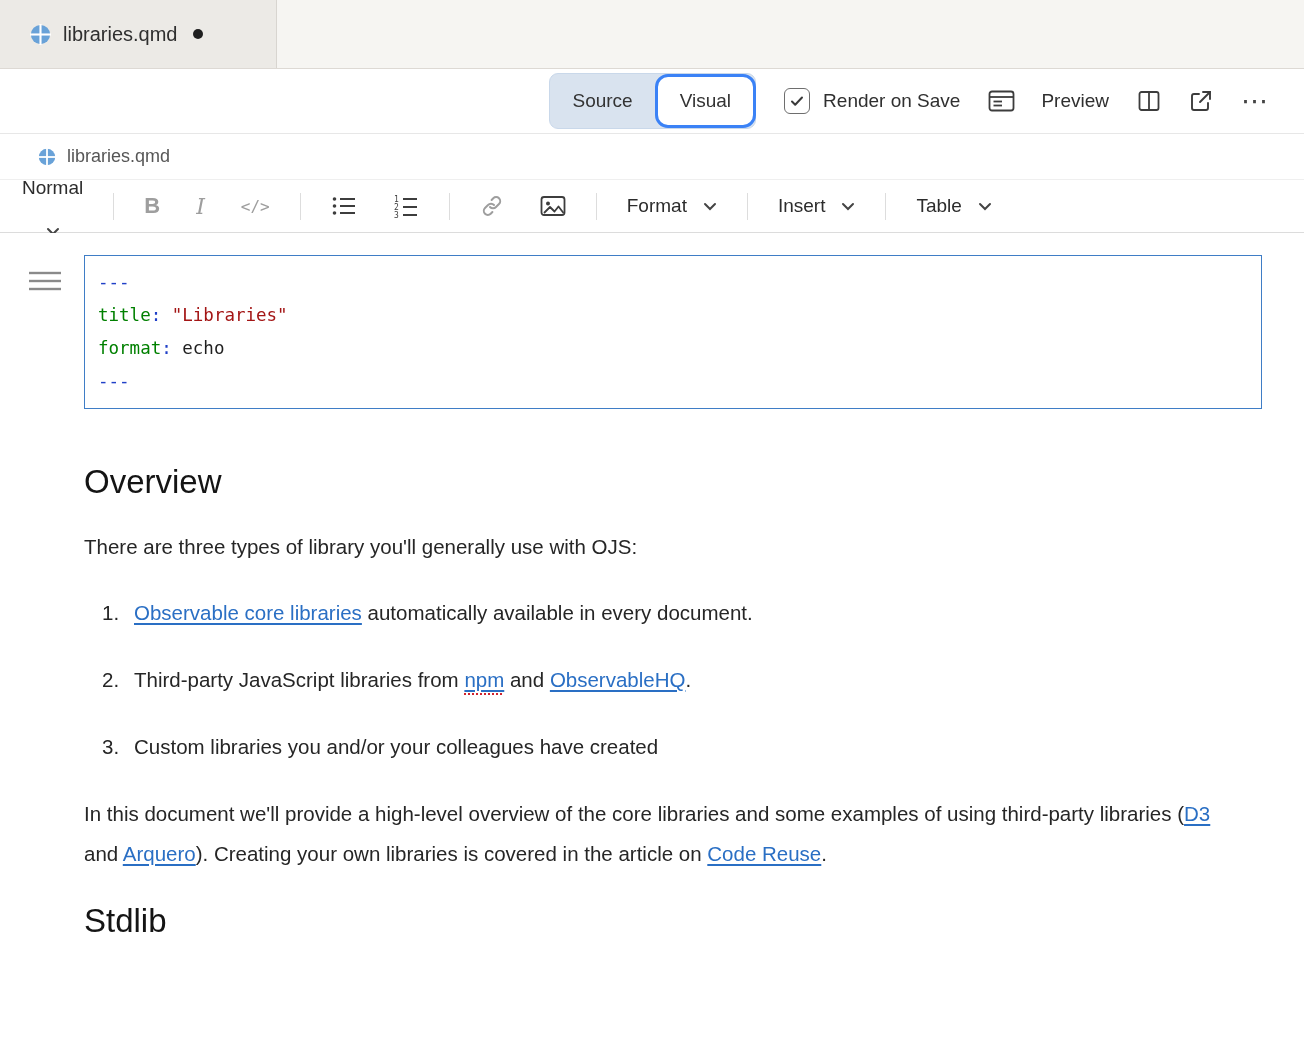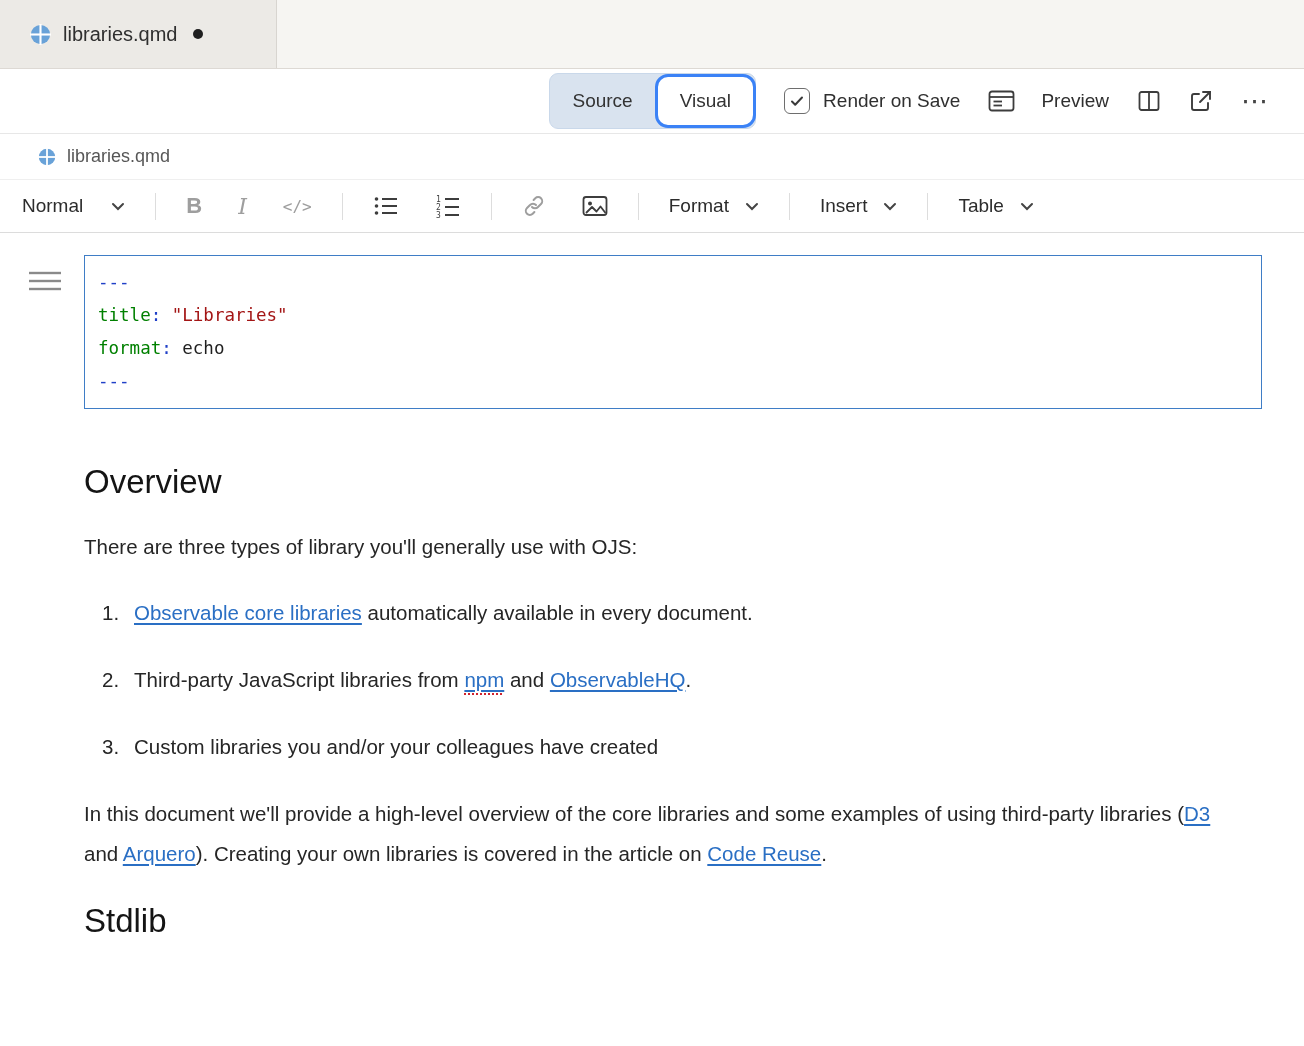--- a/index.html
+++ b/index.html
@@ -43,7 +43,7 @@
     border-bottom:1px solid #dcdcdc; background:#fff; }
   .fmt-btn { display:flex; align-items:center; gap:16px; background:none; border:none;
     cursor:pointer; font-family:inherit; font-size:19px; color:#2c2c2c; padding:0 6px; }
-  .fmt-btn.style-menu { gap:28px; padding-left:0; }
+  .fmt-btn.style-menu { gap:28px; padding-left:0;flex-direction:column; }
   .divider { width:1px; height:27px; background:#ddd; }
   .ic-dim { color:#9e9e9e; }
   .glyph-b { font-size:22px; font-weight:700; }

